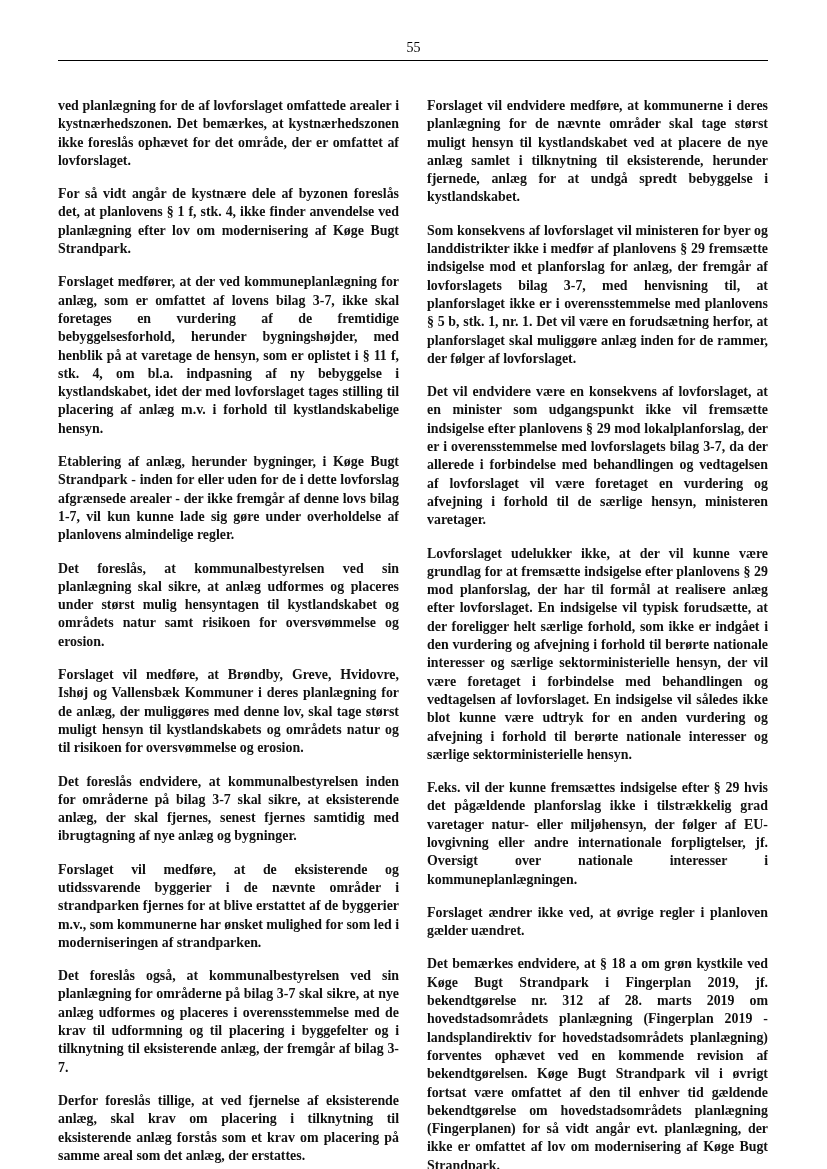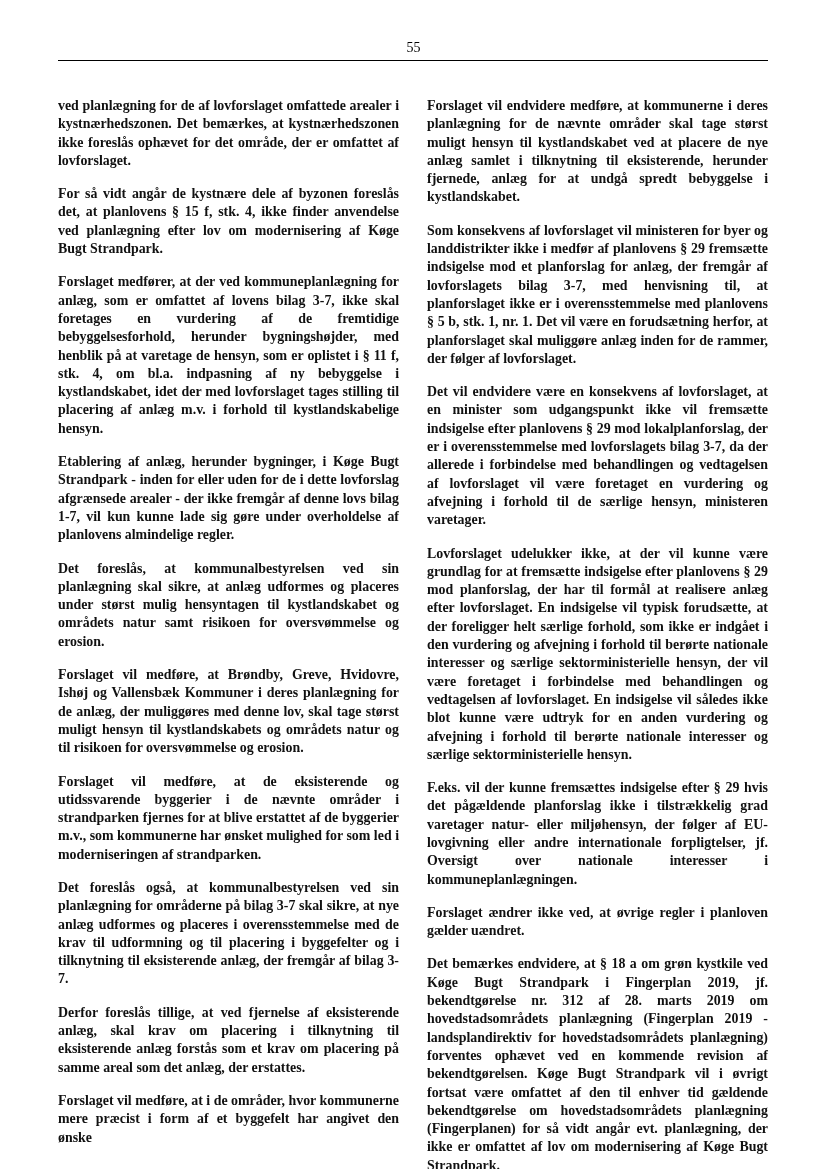--- a/index.html
+++ b/index.html
@@ -31,7 +31,7 @@
 
   <div class="column col-left">
     <p>ved planlægning for de af lovforslaget omfattede arealer i kystnærhedszonen. Det bemærkes, at kystnærhedszonen ikke foreslås ophævet for det område, der er omfattet af lovforslaget.</p>
-    <p>For så vidt angår de kystnære dele af byzonen foreslås det, at planlovens § 15 f, stk. 4, ikke finder anvendelse ved planlægning efter lov om modernisering af Køge Bugt Strandpark.</p>
+    <p>For så vidt angår de kystnære dele af byzonen foreslås det, at planlovens § 1 f, stk. 4, ikke finder anvendelse ved planlægning efter lov om modernisering af Køge Bugt Strandpark.</p>
     <p>Forslaget medfører, at der ved kommuneplanlægning for an­læg, som er omfattet af lovens bilag 3-7, ikke skal foretages en vurdering af de fremtidige bebyggelsesforhold, herunder bygningshøjder, med henblik på at varetage de hensyn, som er oplistet i § 11 f, stk. 4, om bl.a. indpasning af ny be­byggelse i kystlandskabet, idet der med lovforslaget tages stilling til placering af anlæg m.v. i forhold til kystlandska­belige hensyn.</p>
     <p>Etablering af anlæg, herunder bygninger, i Køge Bugt Strandpark - inden for eller uden for de i dette lovforslag afgrænsede arealer - der ikke fremgår af denne lovs bilag 1-7, vil kun kunne lade sig gøre under overholdelse af plan­lovens almindelige regler.</p>
     <p>Det foreslås, at kommunalbestyrelsen ved sin planlægning skal sikre, at anlæg udformes og placeres under størst mulig hensyntagen til kystlandskabet og områdets natur samt risi­koen for oversvømmelse og erosion.</p>

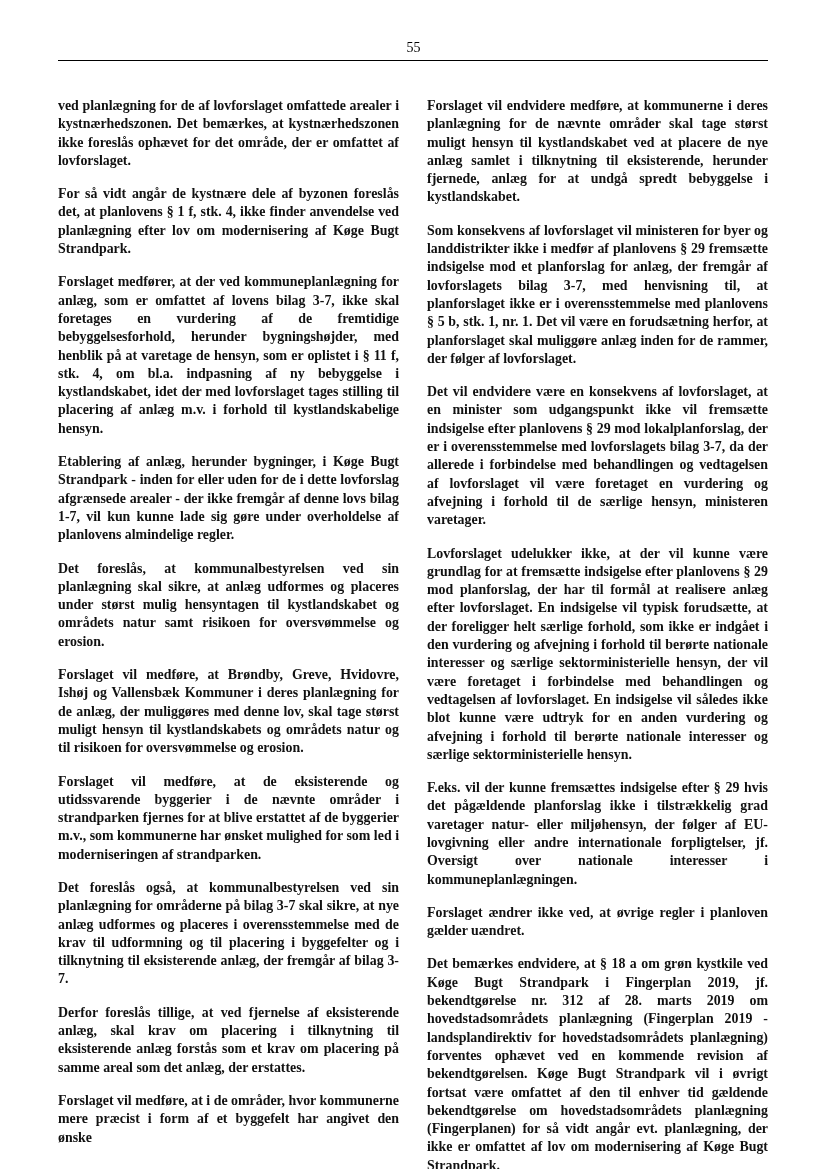--- a/index.html
+++ b/index.html
@@ -36,6 +36,7 @@
     <p>Etablering af anlæg, herunder bygninger, i Køge Bugt Strandpark - inden for eller uden for de i dette lovforslag afgrænsede arealer - der ikke fremgår af denne lovs bilag 1-7, vil kun kunne lade sig gøre under overholdelse af plan­lovens almindelige regler.</p>
     <p>Det foreslås, at kommunalbestyrelsen ved sin planlægning skal sikre, at anlæg udformes og placeres under størst mulig hensyntagen til kystlandskabet og områdets natur samt risi­koen for oversvømmelse og erosion.</p>
     <p>Forslaget vil medføre, at Brøndby, Greve, Hvidovre, Ishøj og Vallensbæk Kommuner i deres planlægning for de anlæg, der muliggøres med denne lov, skal tage størst muligt hen­syn til kystlandskabets og områdets natur og til risikoen for oversvømmelse og erosion.</p>
+    <p>Det foreslås endvidere, at kommunalbestyrelsen inden for områderne på bilag 3-7 skal sikre, at eksisterende anlæg, der skal fjernes, senest fjernes samtidig med ibrugtagning af nye anlæg og bygninger.</p>
     <p>Forslaget vil medføre, at de eksisterende og utidssvarende byggerier i de nævnte områder i strandparken fjernes for at blive erstattet af de byggerier m.v., som kommunerne har ønsket mulighed for som led i moderniseringen af strandpar­ken.</p>
     <p>Det foreslås også, at kommunalbestyrelsen ved sin planlæg­ning for områderne på bilag 3-7 skal sikre, at nye anlæg udformes og placeres i overensstemmelse med de krav til udformning og til placering i byggefelter og i tilknytning til eksisterende anlæg, der fremgår af bilag 3-7.</p>
     <p>Derfor foreslås tillige, at ved fjernelse af eksisterende anlæg, skal krav om placering i tilknytning til eksisterende anlæg forstås som et krav om placering på samme areal som det anlæg, der erstattes.</p>

